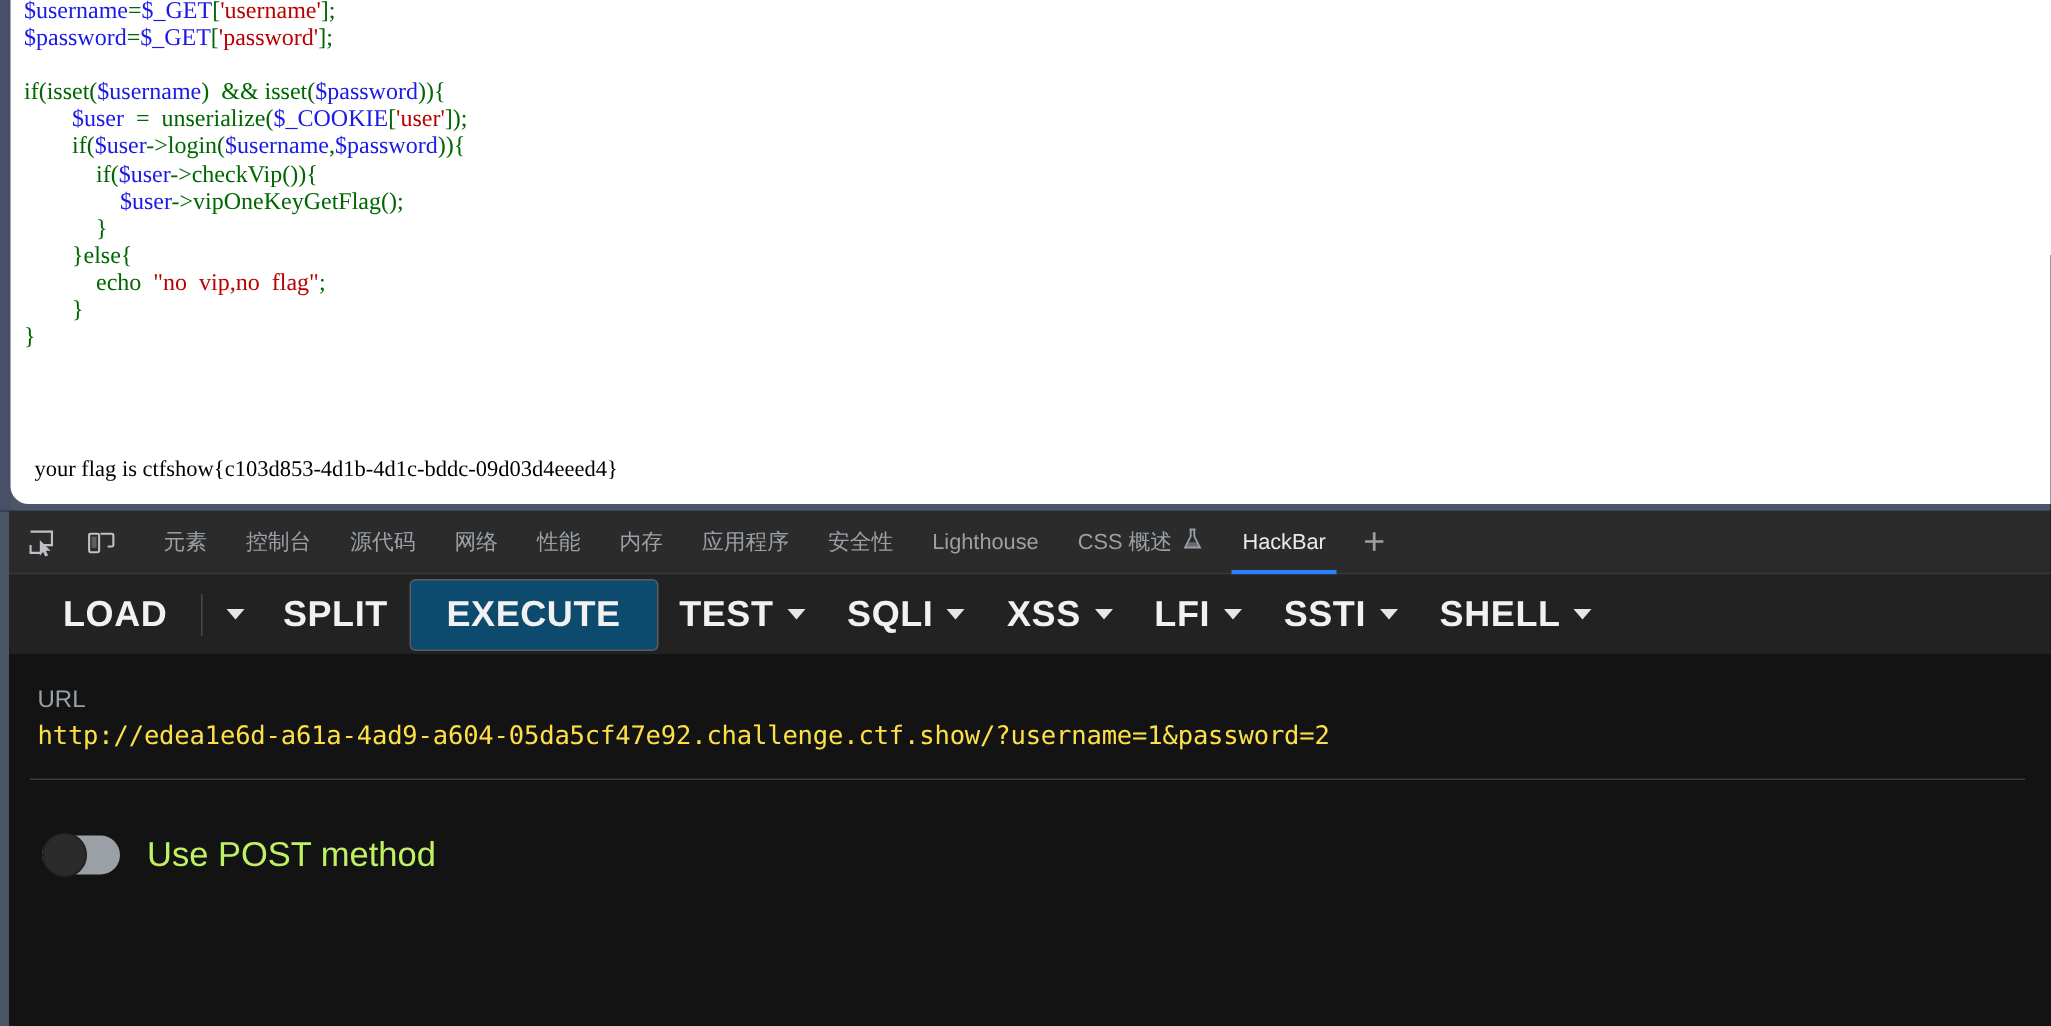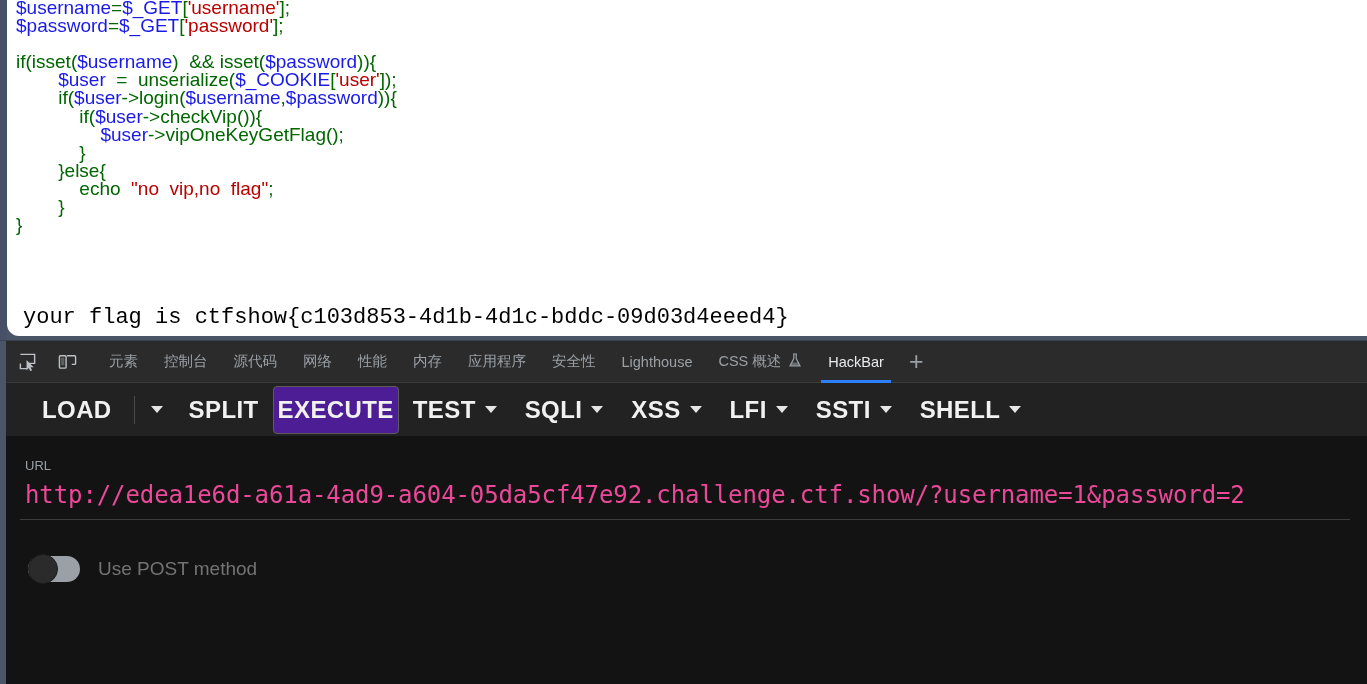--- a/index.html
+++ b/index.html
@@ -26,8 +26,8 @@
   }
   #code-block {
     position: absolute; left: 9px; top: -1px;
-    font-family: Liberation Sans, sans-serif;
-    font-size: 19px;
+    font-family: Liberation Serif, serif;
+    font-size: 16px;
     line-height: 18.1px;
     white-space: pre;
     letter-spacing: 0px;

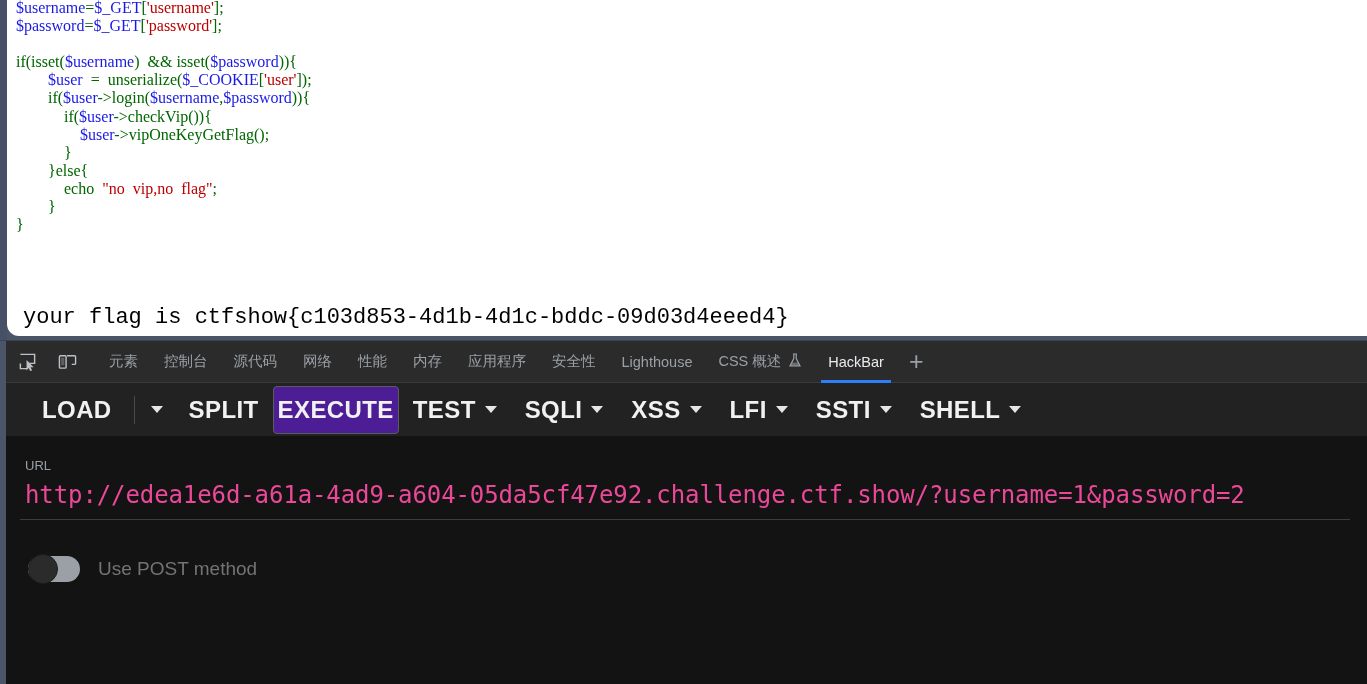--- a/index.html
+++ b/index.html
@@ -38,8 +38,8 @@
 
   #flag-line {
     position: absolute; left: 16px; top: 305px;
-    font-family: Liberation Mono, monospace;
-    font-size: 22px;
+    font-family: Liberation Serif, serif;
+    font-size: 15px;
     color: #000000;
     white-space: nowrap;
   }

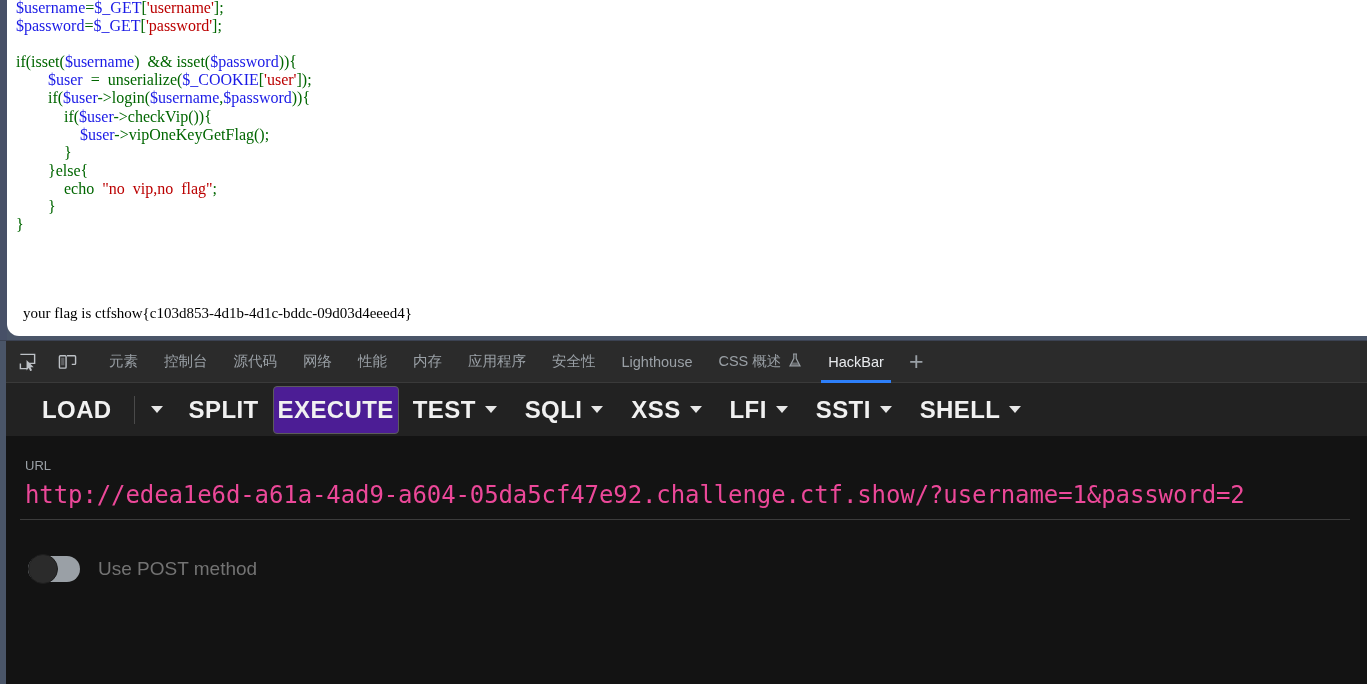--- a/index.html
+++ b/index.html
@@ -109,8 +109,8 @@
   .hb-btn.first { margin-left: 22px; }
   .hb-btn.boxed {
     border: 1px solid #5c5c5c;
-    background: #4c1d95;
-    padding: 9px 4px;
+    background: #0c4a6e;
+    padding: 9px 24px;
   }
   .hb-caret-btn {
     padding: 8px 12px; cursor: pointer;

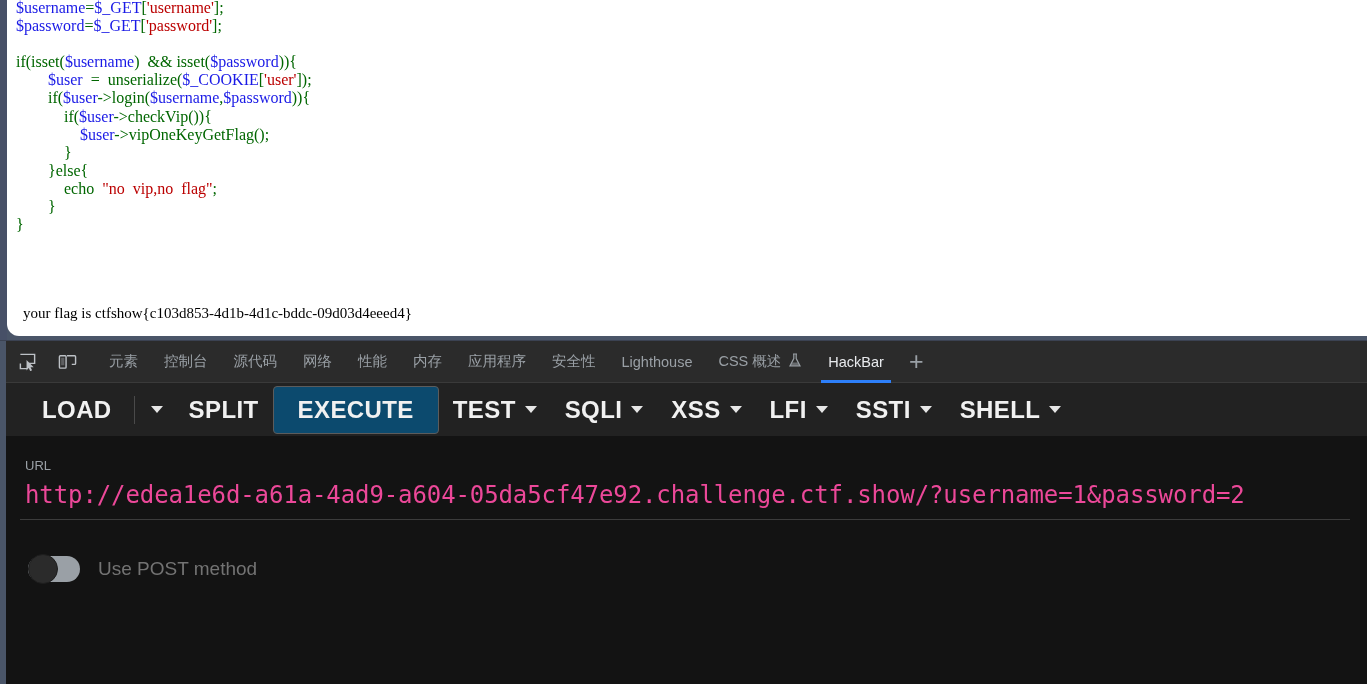--- a/index.html
+++ b/index.html
@@ -134,7 +134,7 @@
   }
   #url-label {
     position: absolute; left: 19px; top: 22px;
-    color: #9aa0a6; font-size: 13px;
+    color: #9aa0a6; font-size: 16px;
   }
   #url-value {
     position: absolute; left: 19px; top: 45px;

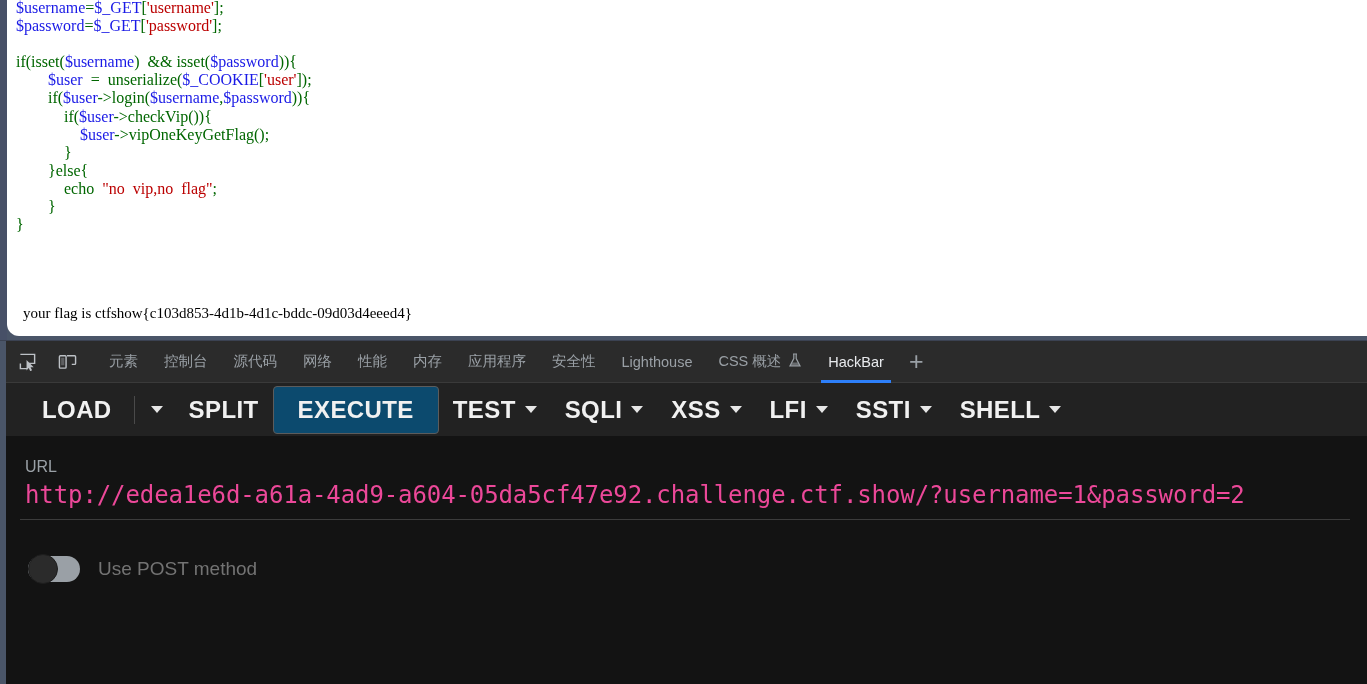--- a/index.html
+++ b/index.html
@@ -138,9 +138,9 @@
   }
   #url-value {
     position: absolute; left: 19px; top: 45px;
-    color: #ec4899;
+    color: #fde047;
     font-family: "DejaVu Sans Mono", "Liberation Mono", monospace;
-    font-size: 24px;
+    font-size: 17px;
     letter-spacing: -0.1px;
     white-space: nowrap;
     cursor: text;

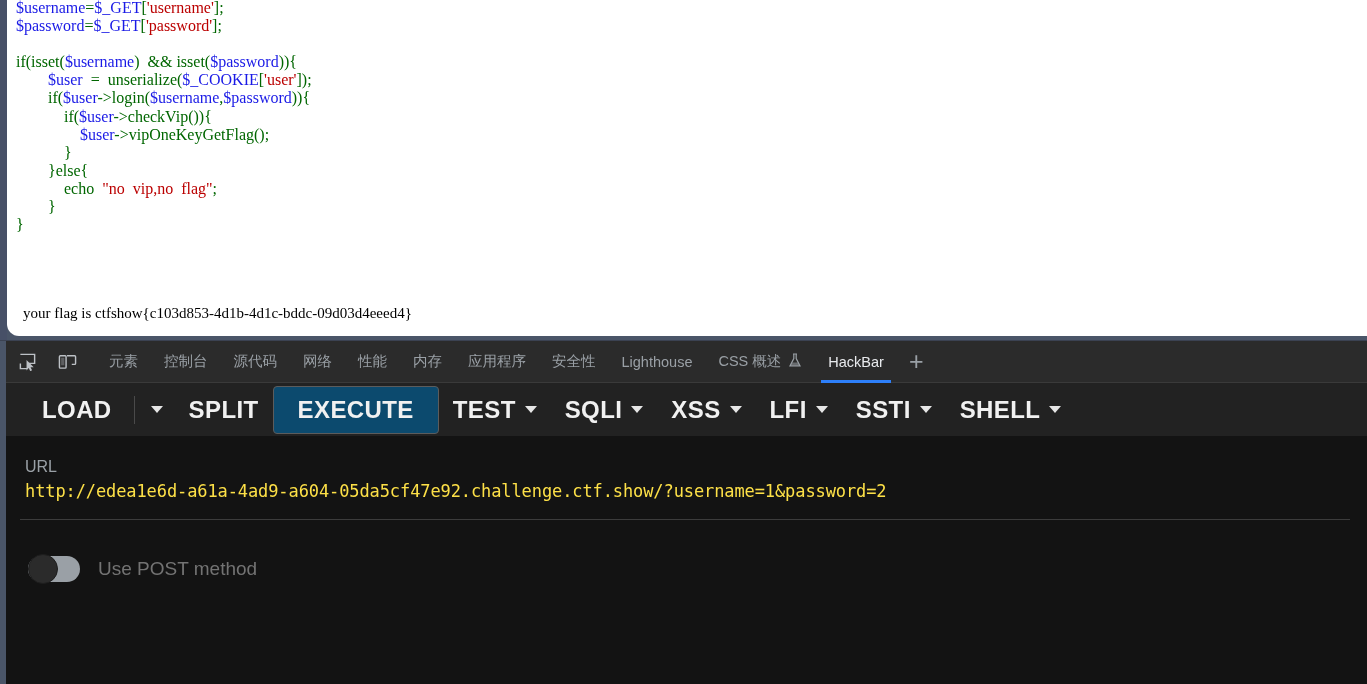--- a/index.html
+++ b/index.html
@@ -164,7 +164,7 @@
     background: #2b2b2b;
     border: 1px solid #1d1d1d;
   }
-  #post-label { color: #737373; font-size: 19px; }
+  #post-label { color: #bef264; font-size: 23px; }
 </style>
 </head>
 <body>

